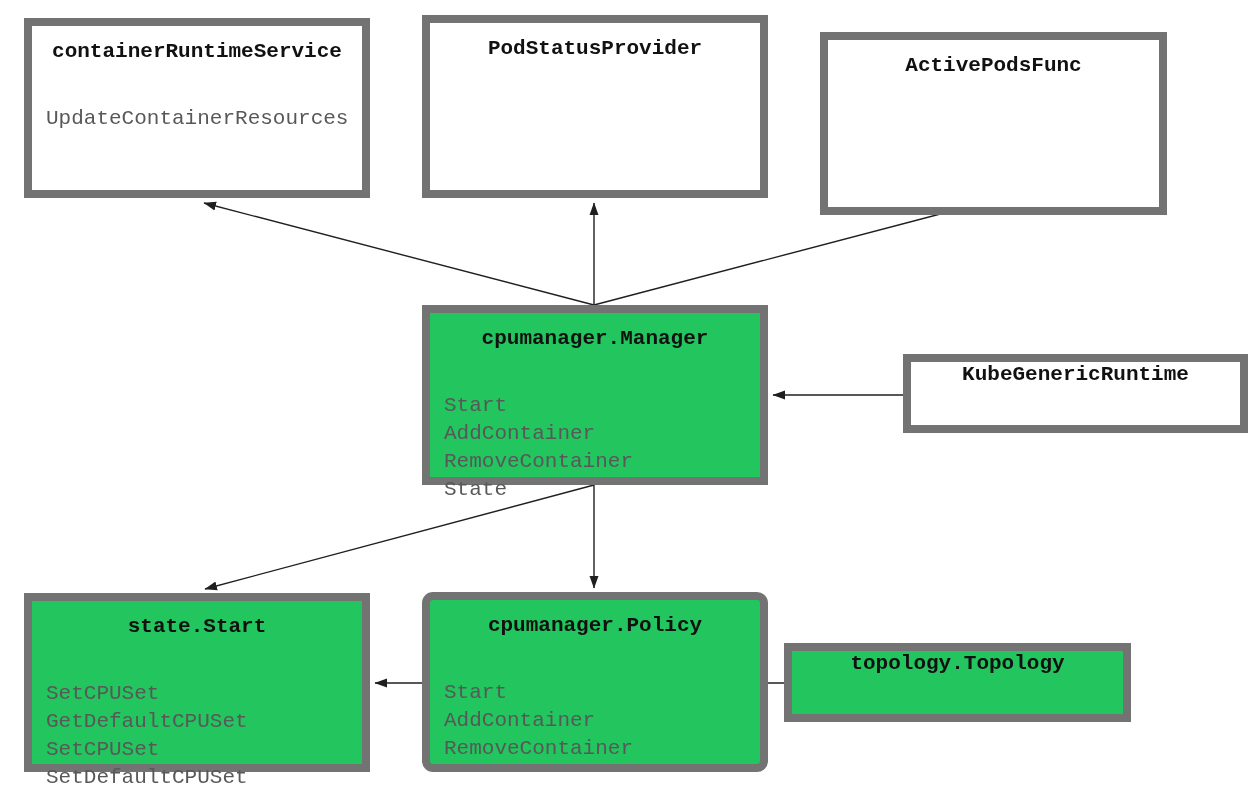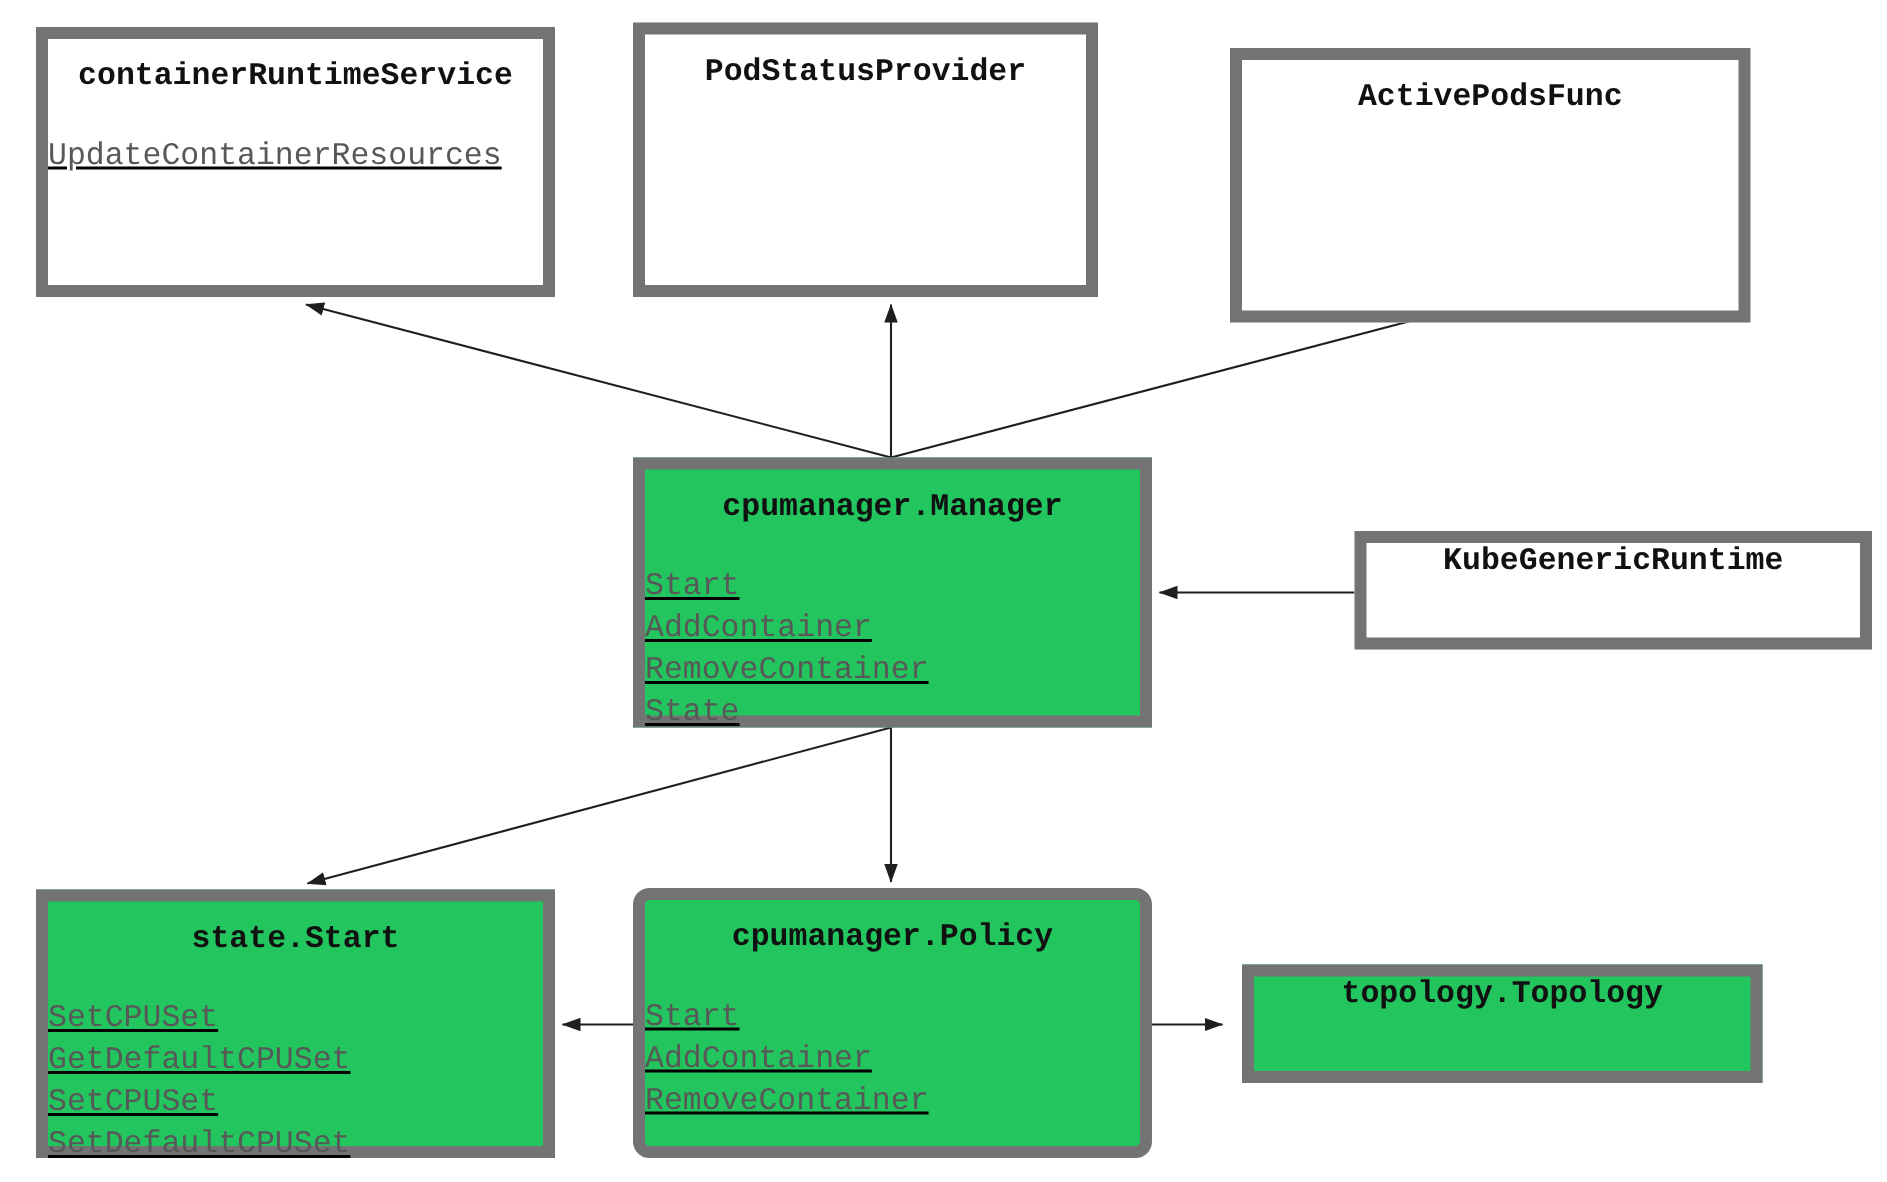--- a/index.html
+++ b/index.html
@@ -88,7 +88,7 @@
     </div>
   </div>
 
-  <div class="node" style="left:422px; top:15px; width:310px; height:183px;">
+  <div class="node" style="left:422px; top:15px; width:346px; height:183px;">
     <div class="node-title">PodStatusProvider</div>
   </div>
 

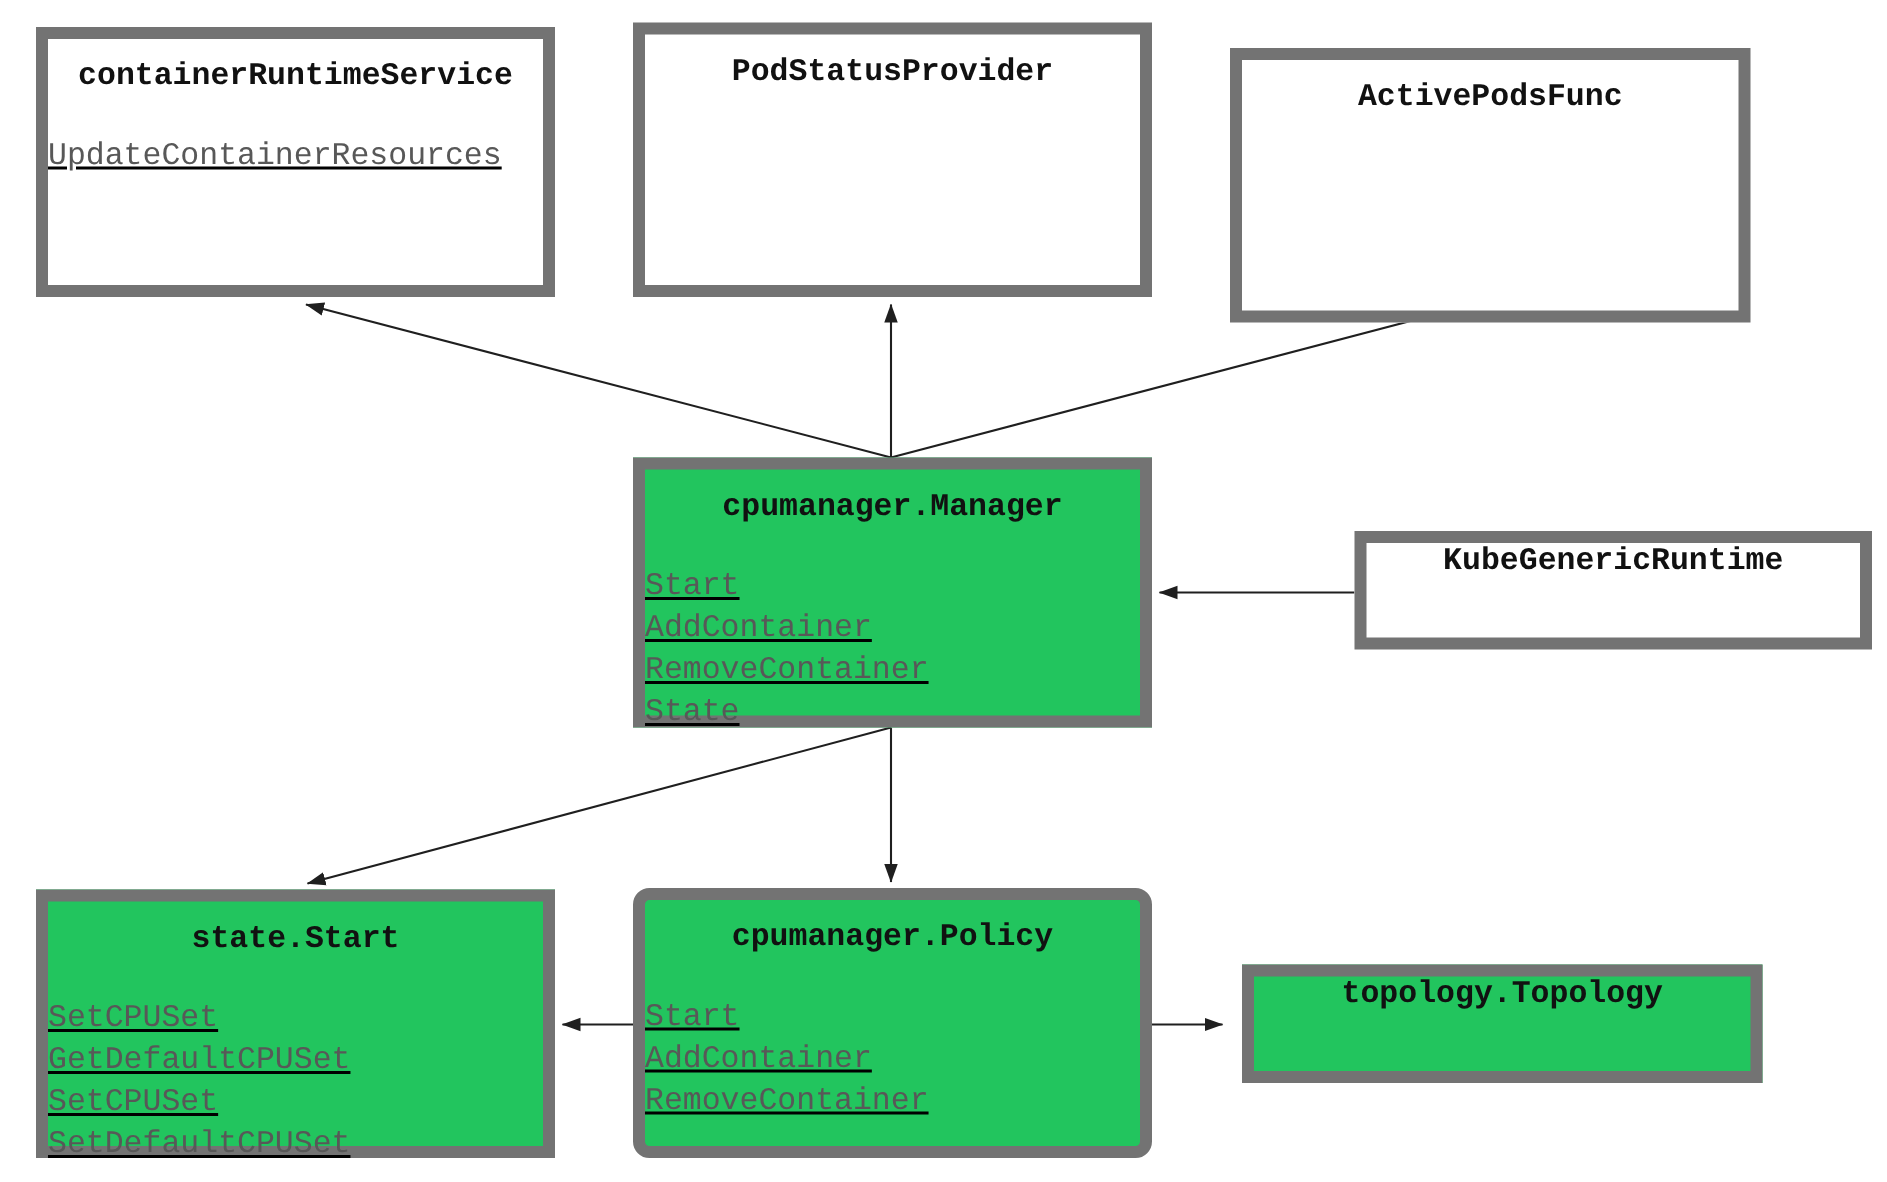--- a/index.html
+++ b/index.html
@@ -50,8 +50,8 @@
     padding-top: 0;
   }
   .node-methods {
-    margin-top: 26px;
-    text-decoration: underline;
+    margin-top: 40px;
+    padding-left: 14px;
   }
   .node-method {
     font-size: 21px;

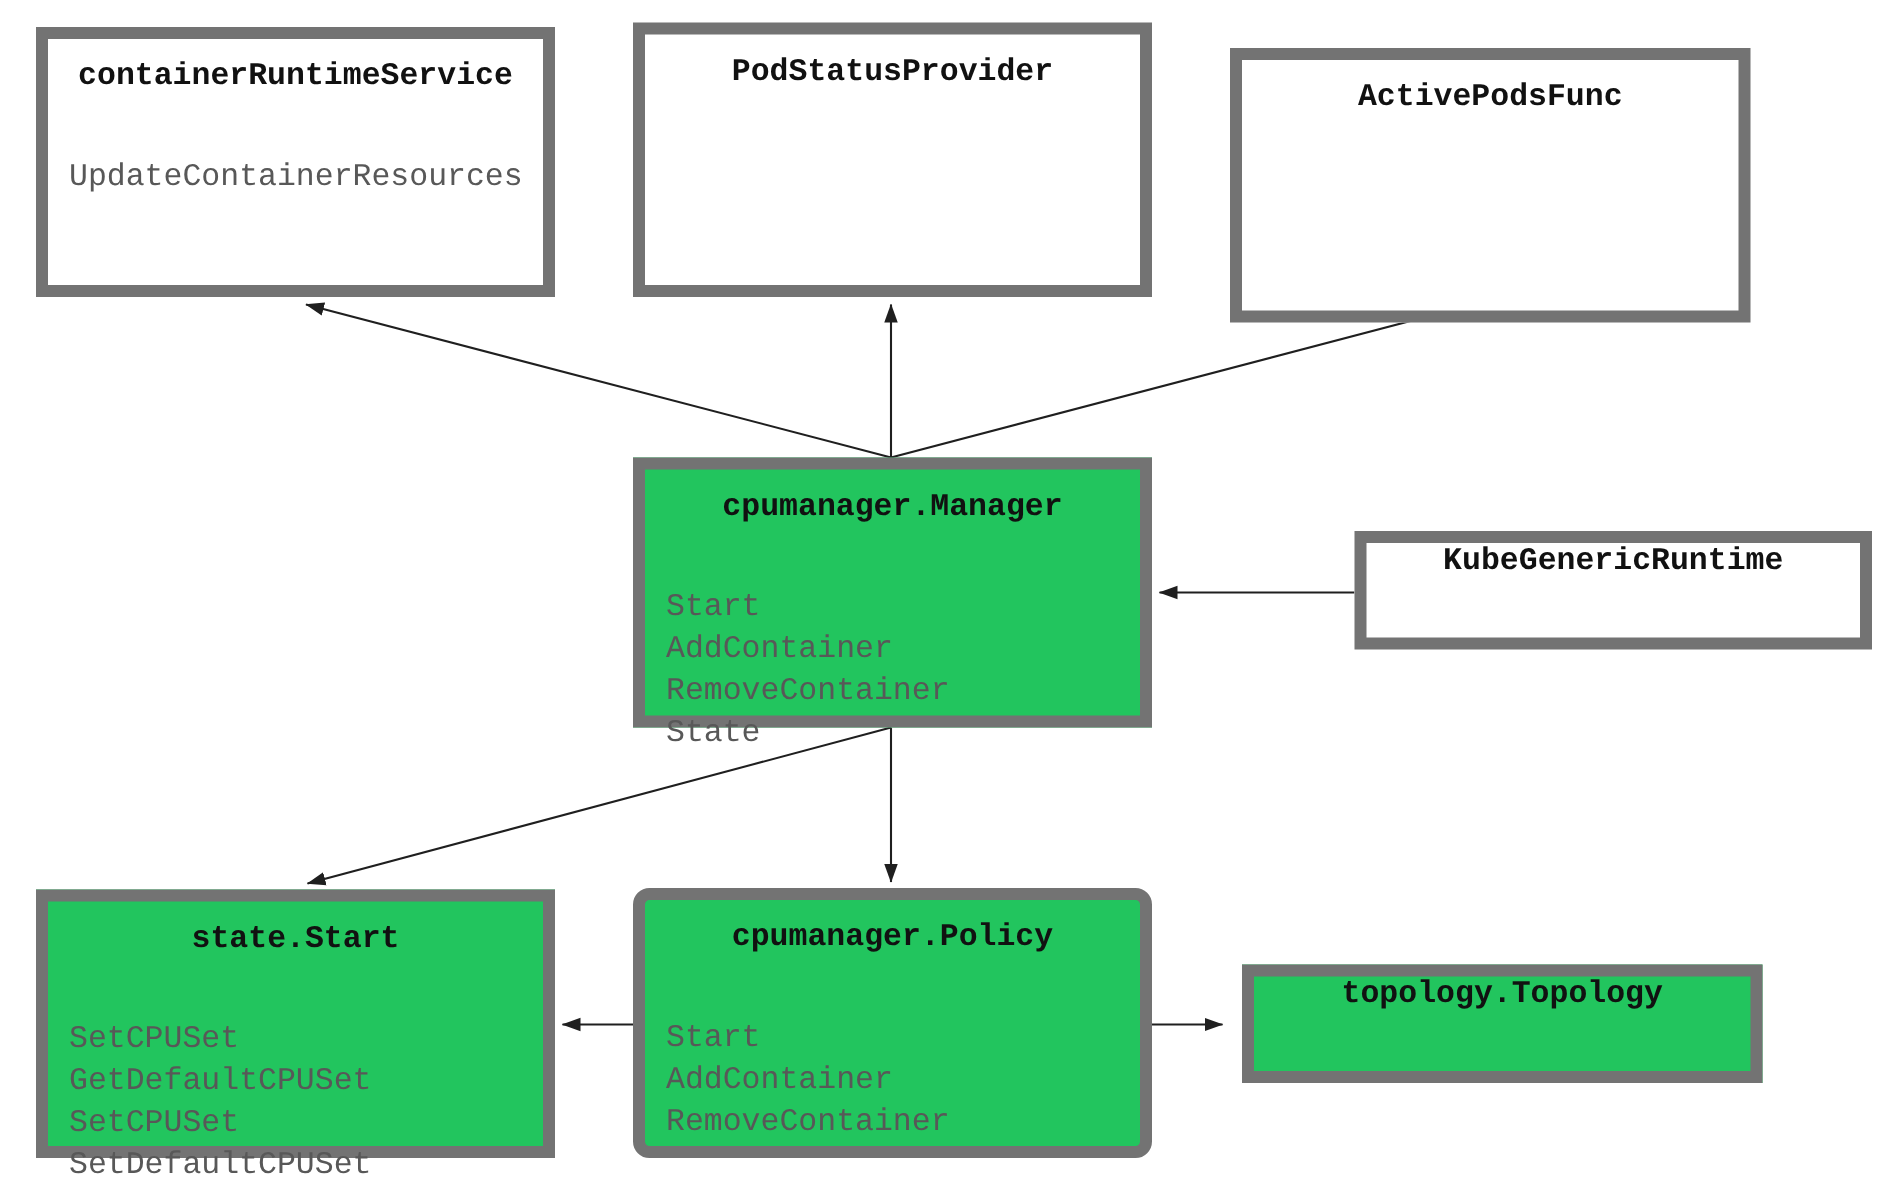--- a/index.html
+++ b/index.html
@@ -129,7 +129,7 @@
     </div>
   </div>
 
-  <div class="node highlight compact" style="left:828px; top:643px; width:347px; height:79px;">
+  <div class="node highlight compact" style="left:784px; top:643px; width:347px; height:79px;">
     <div class="node-title">topology.Topology</div>
   </div>
 

